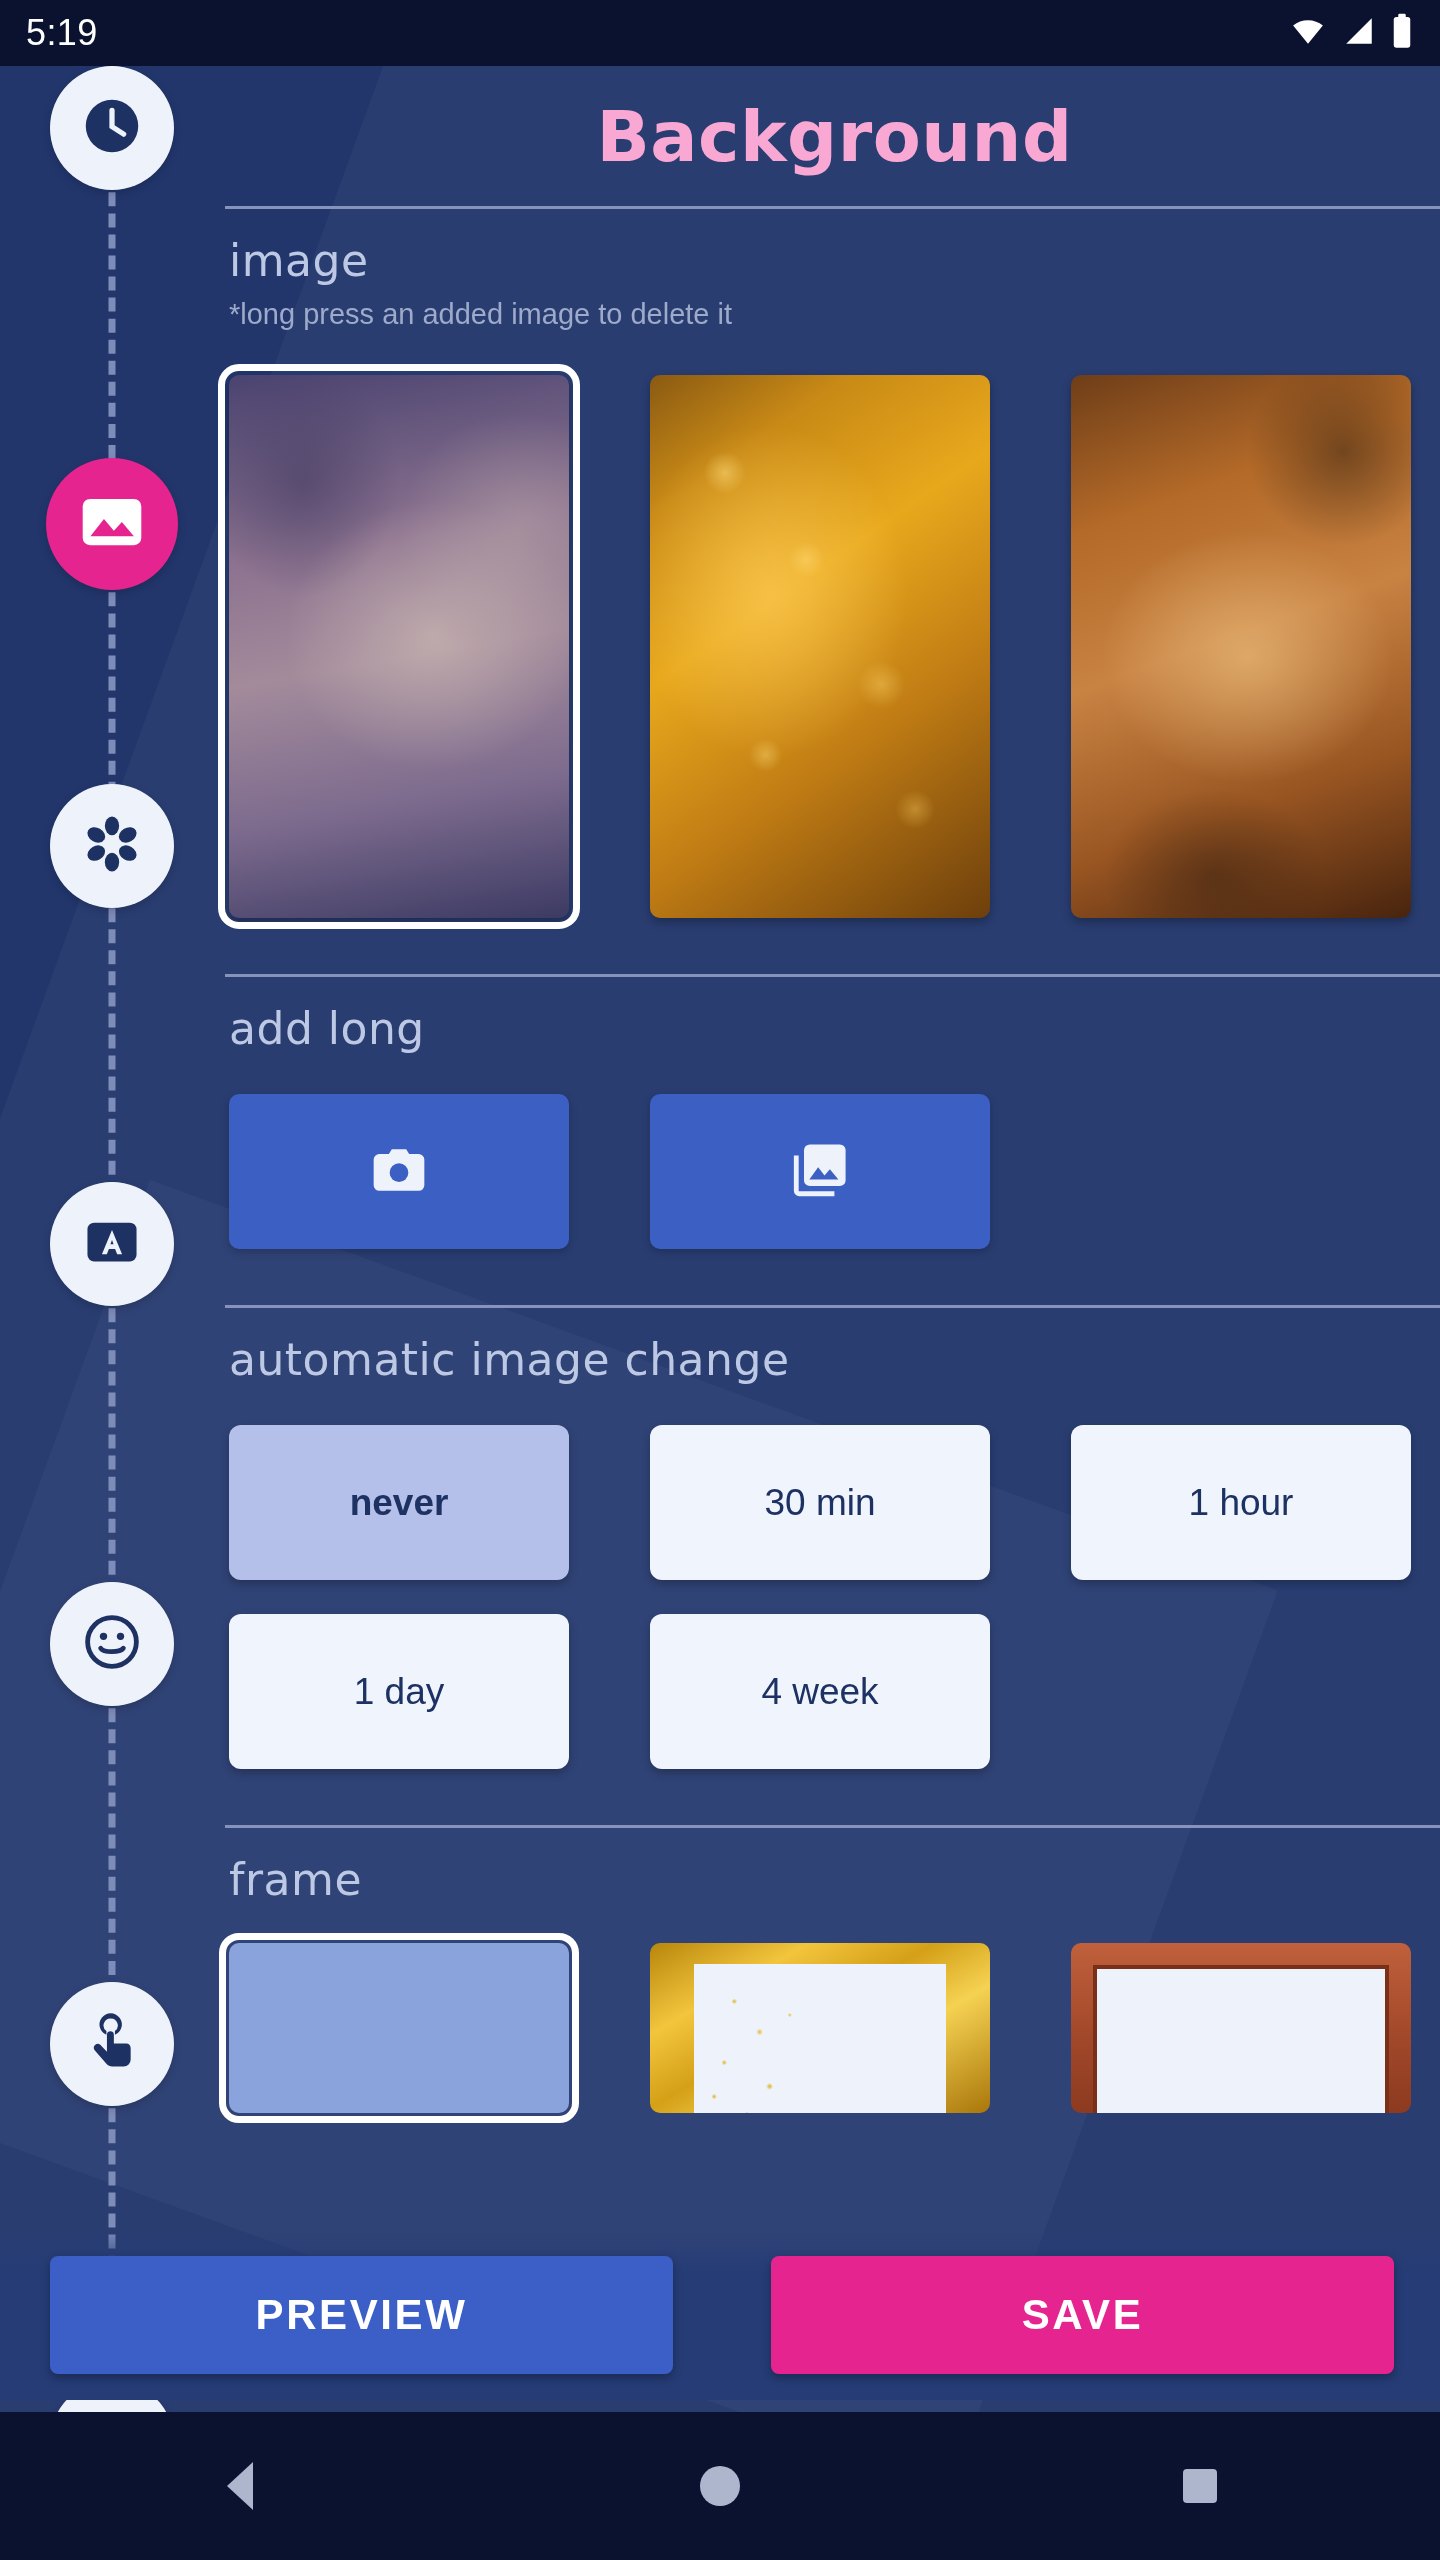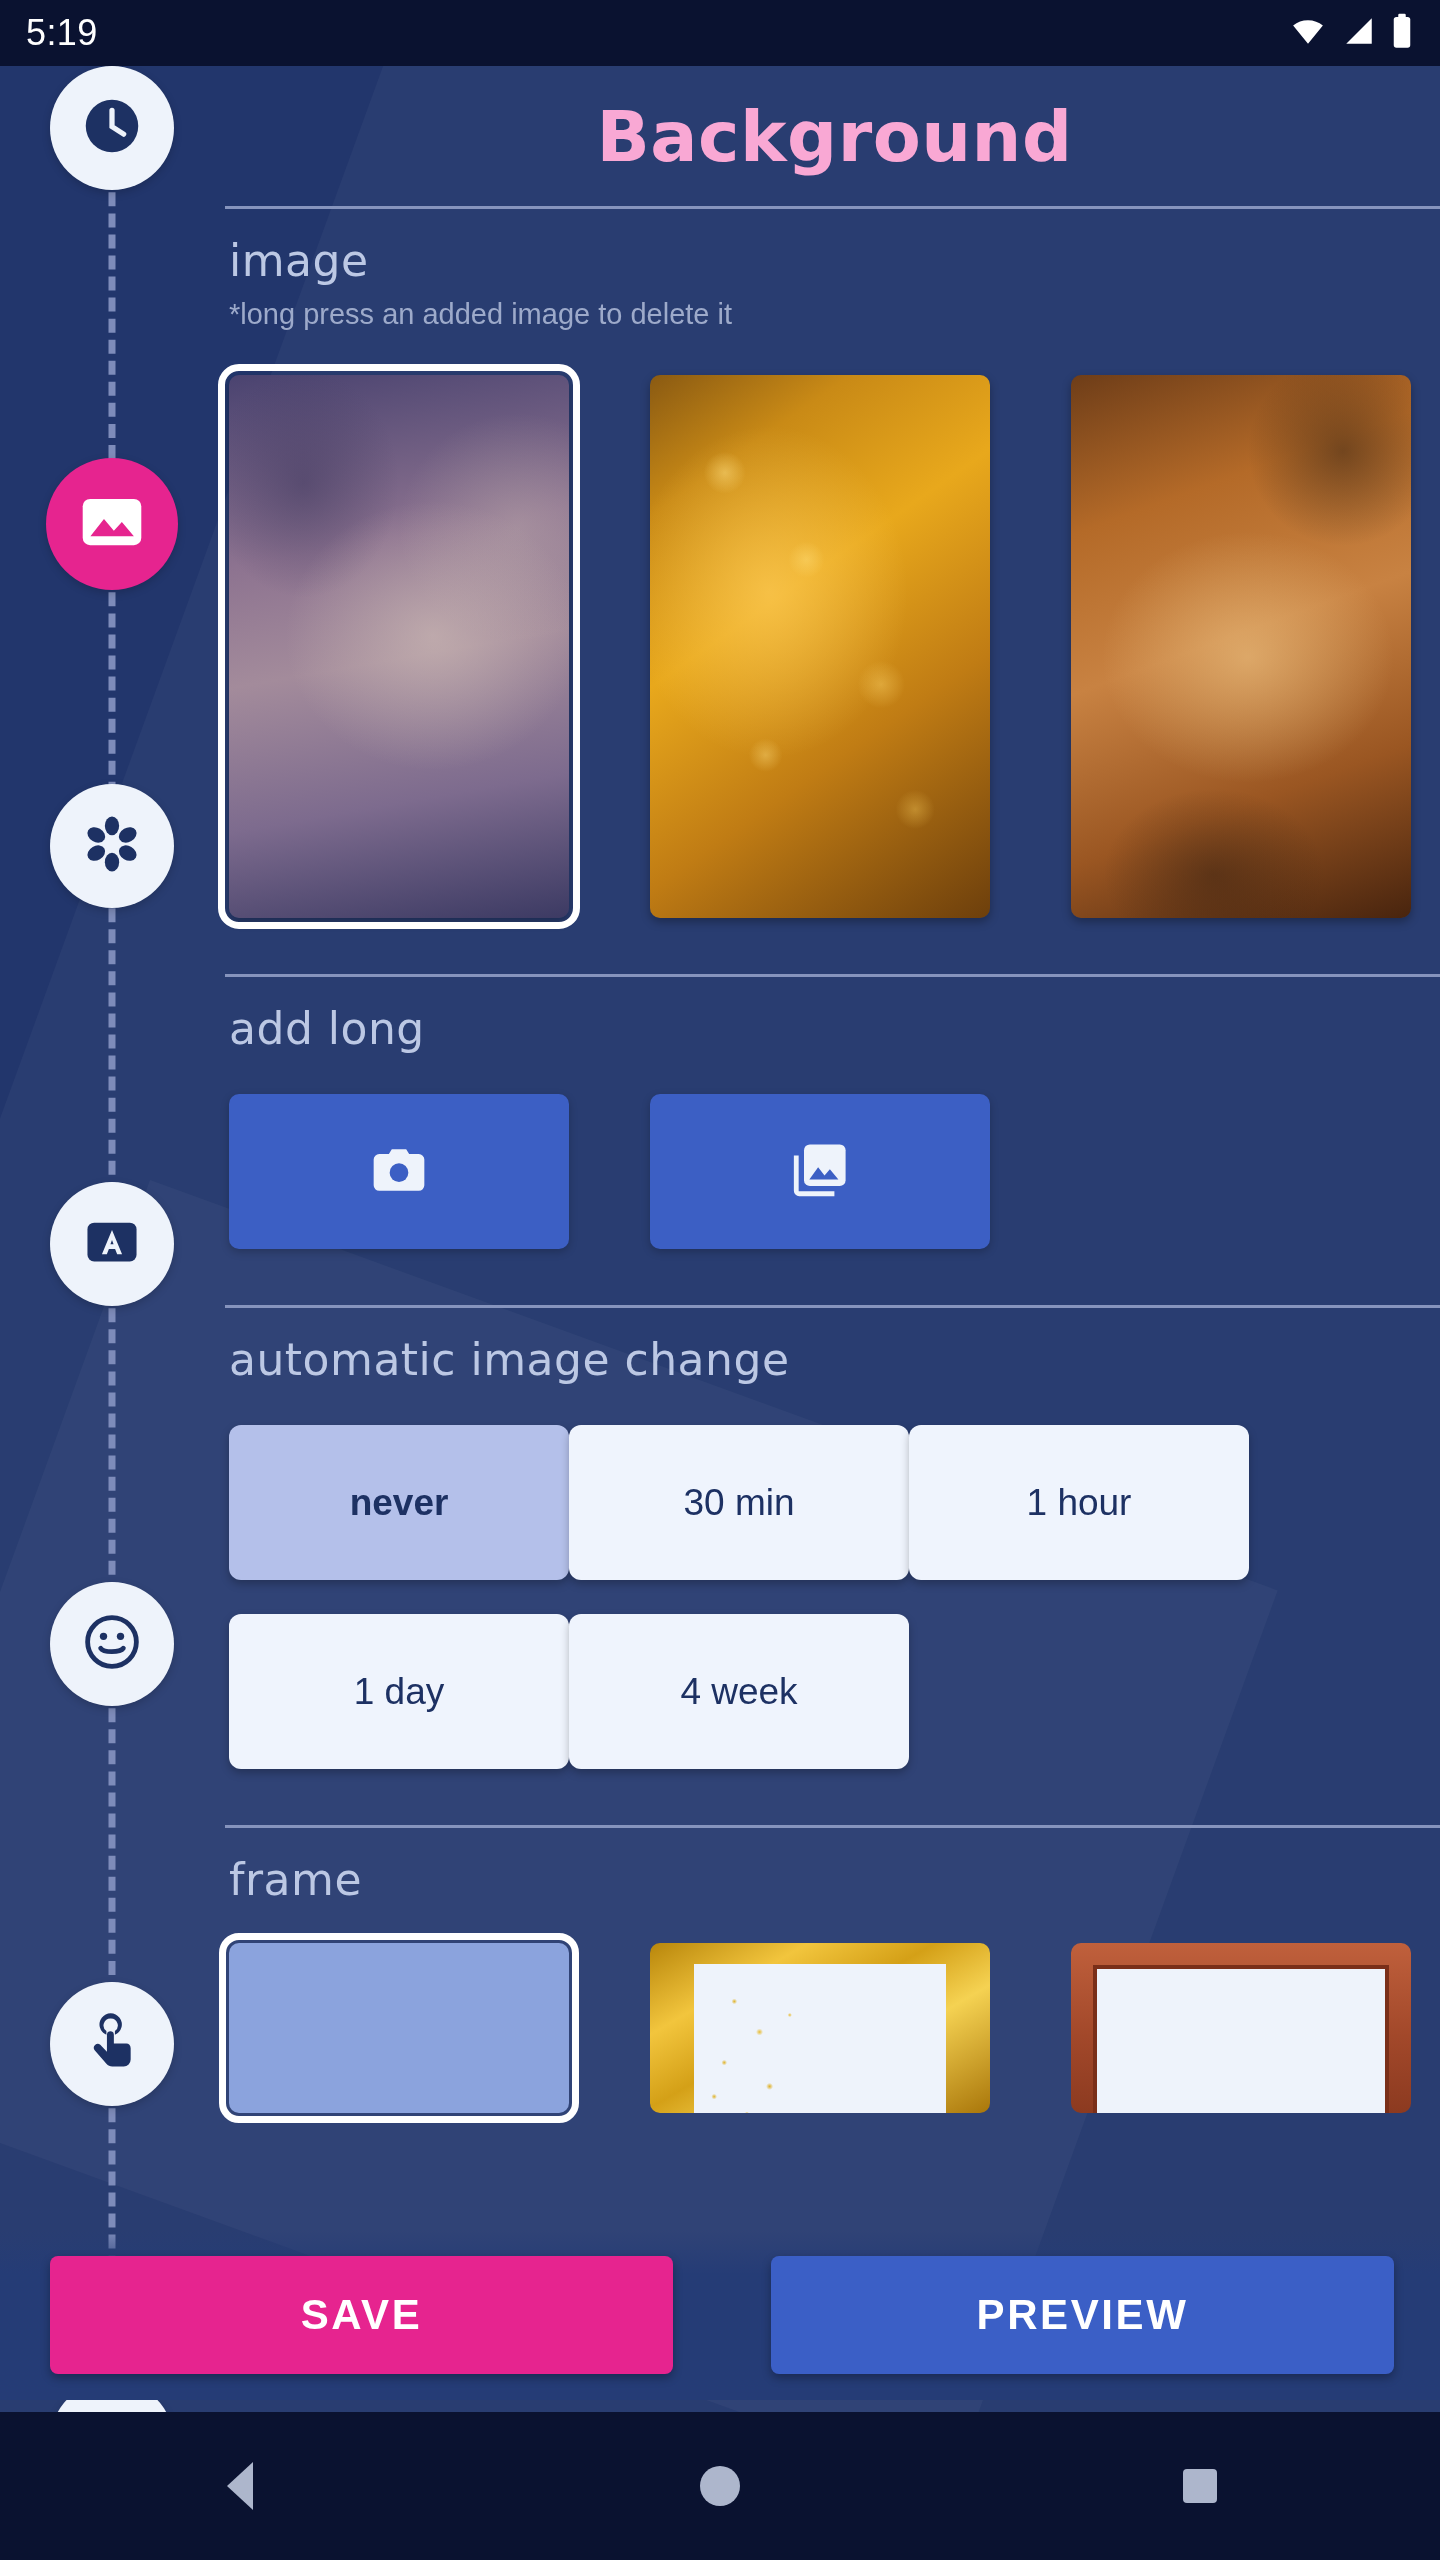--- a/index.html
+++ b/index.html
@@ -208,6 +208,7 @@
   
   .chip-row {
     display: flex;
+    gap: 81px;
     padding: 40px 0 0 4px;
   }
   .chip-row + .chip-row { padding-top: 34px; align-items: flex-end; }

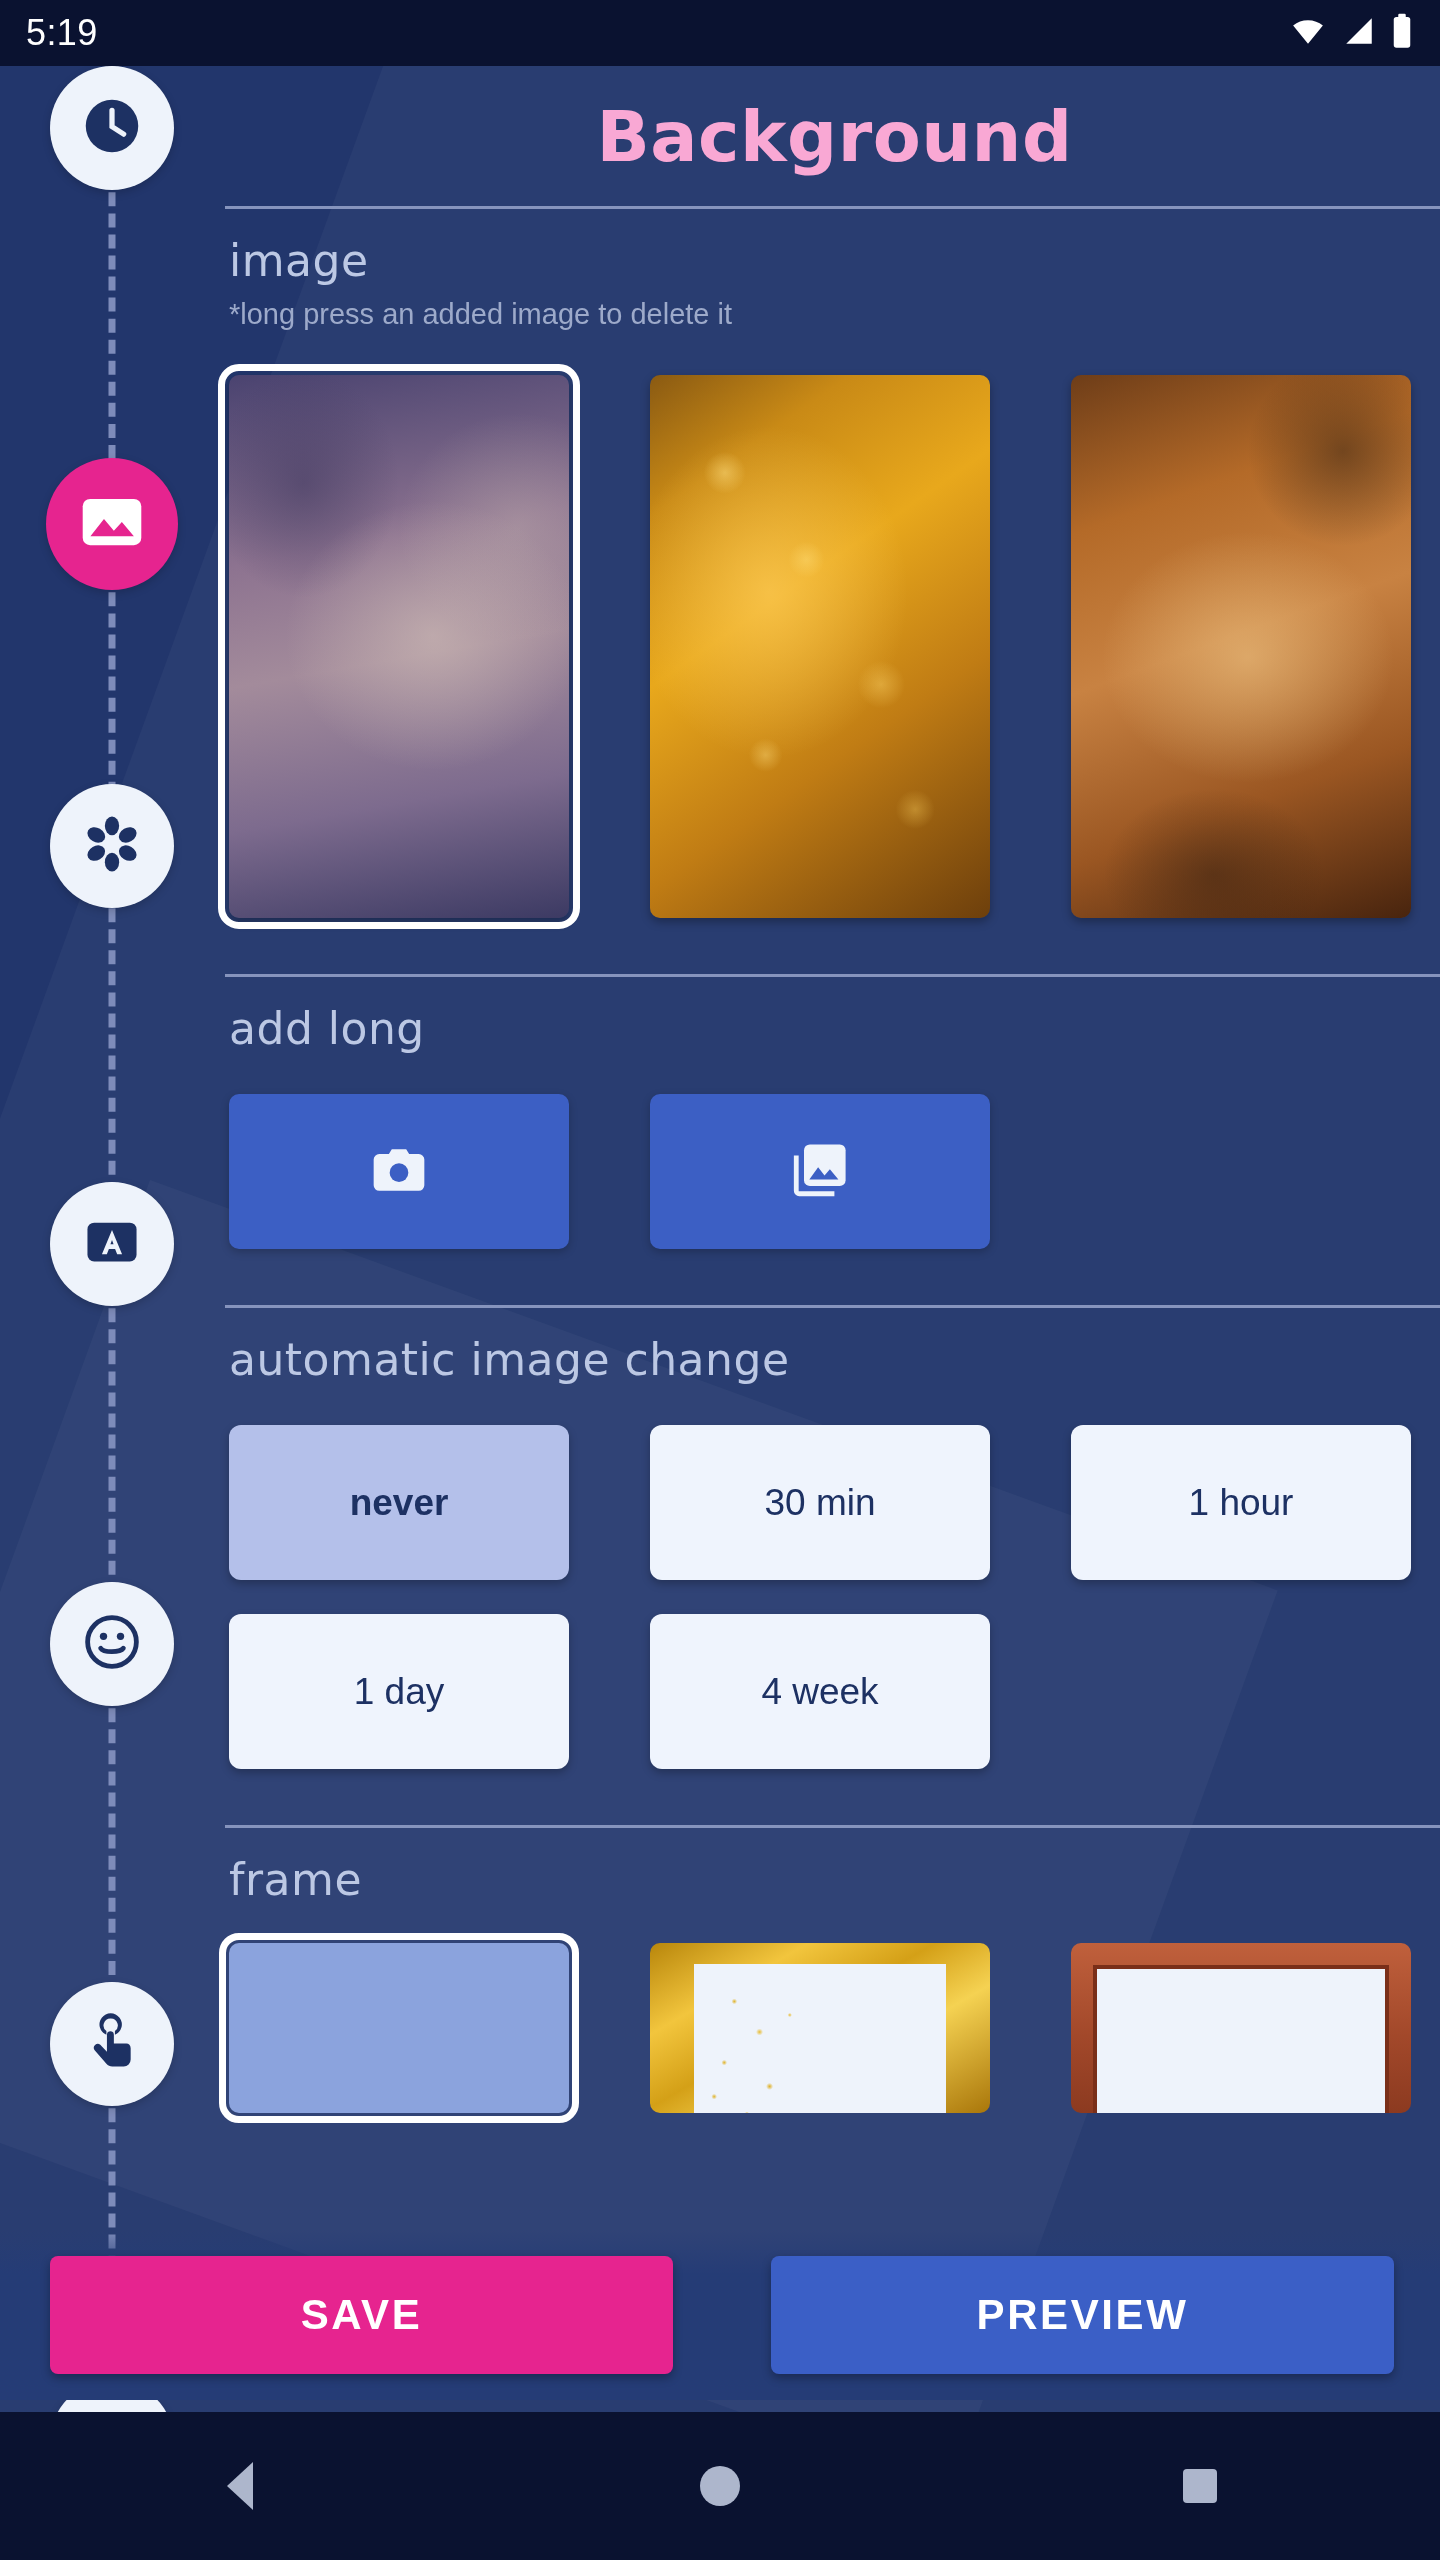--- a/index.html
+++ b/index.html
@@ -529,8 +529,8 @@
   </div>
 
   <div id="action-bar">
+    <button class="action-btn" id="preview-button">PREVIEW</button>
     <button class="action-btn" id="save-button">SAVE</button>
-    <button class="action-btn" id="preview-button">PREVIEW</button>
   </div>
 
   <div id="nav-bar">

